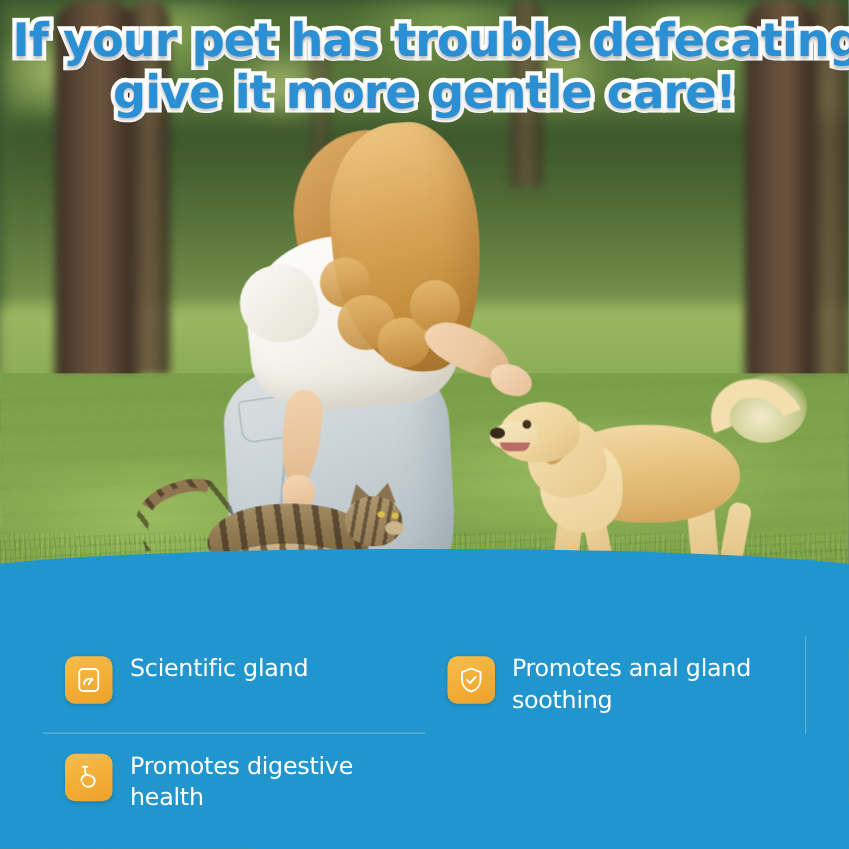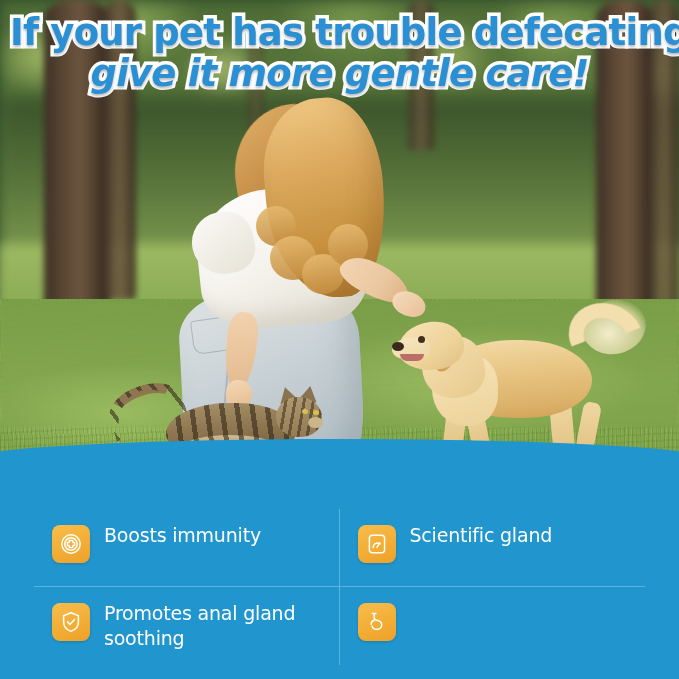--- a/index.html
+++ b/index.html
@@ -348,7 +348,7 @@
       0 0 2px rgba(255,255,255,.55);
     white-space: nowrap;
   }
-  .headline .line.l2 { font-size: 37px; font-style: italic; }
+  .headline .line.l2 { font-size: 37px; }
 
   
   .panel {

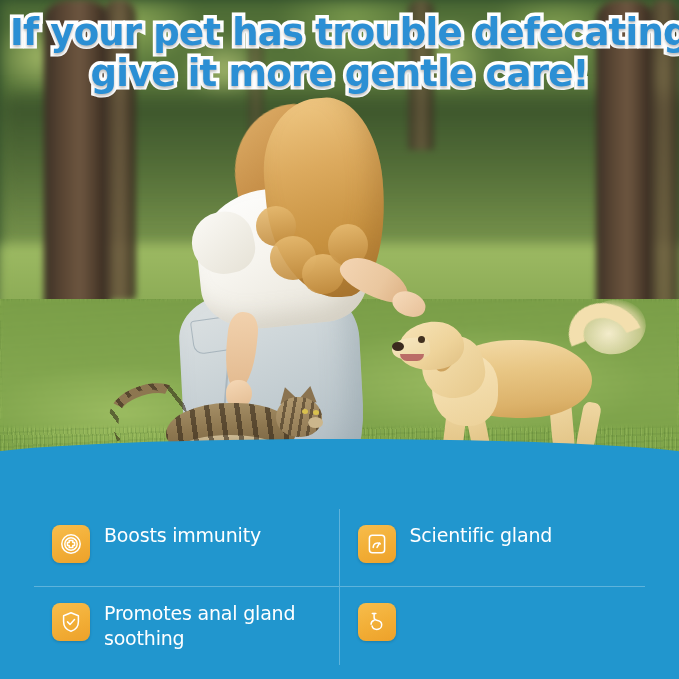--- a/index.html
+++ b/index.html
@@ -514,16 +514,6 @@
 
     <div class="features">
 
-      <div class="feature fr-left row-top">
-        <span class="f-icon">
-          <svg width="24" height="24" viewBox="0 0 24 24" fill="none" stroke="#ffffff" stroke-width="1.5">
-            <circle cx="12" cy="12" r="9.2"></circle>
-            <circle cx="12" cy="12" r="6.2"></circle>
-            <path d="M10.2 8.6h3.6v1.8h1.8v3.2h-1.8v1.8h-3.6v-1.8H8.4v-3.2h1.8z" stroke-linejoin="round"></path>
-          </svg>
-        </span>
-        <span class="f-label">Boosts immunity</span>
-      </div>
 
       <div class="feature row-top">
         <span class="f-icon">

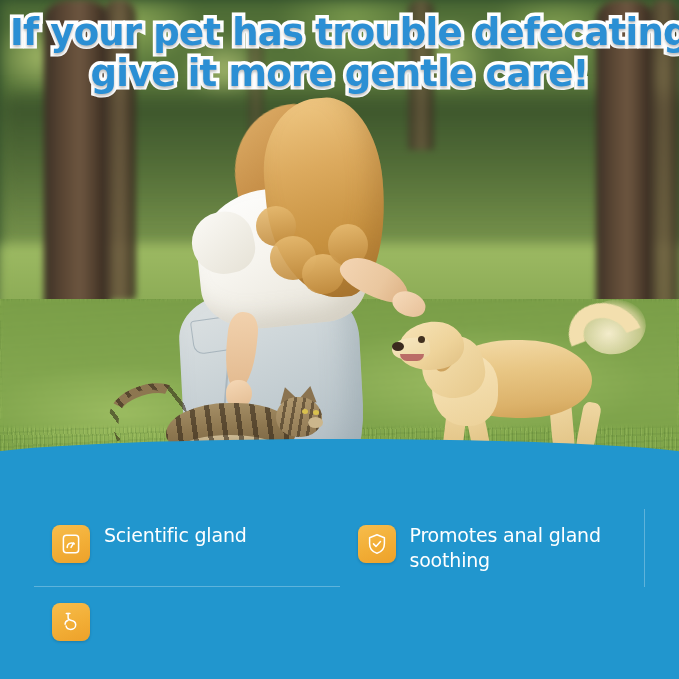--- a/index.html
+++ b/index.html
@@ -544,6 +544,7 @@
             <path d="M7.3 3.4h3.6" stroke-linecap="round"></path>
           </svg>
         </span>
+        <span class="f-label">Promotes digestive health</span>
       </div>
 
     </div>

